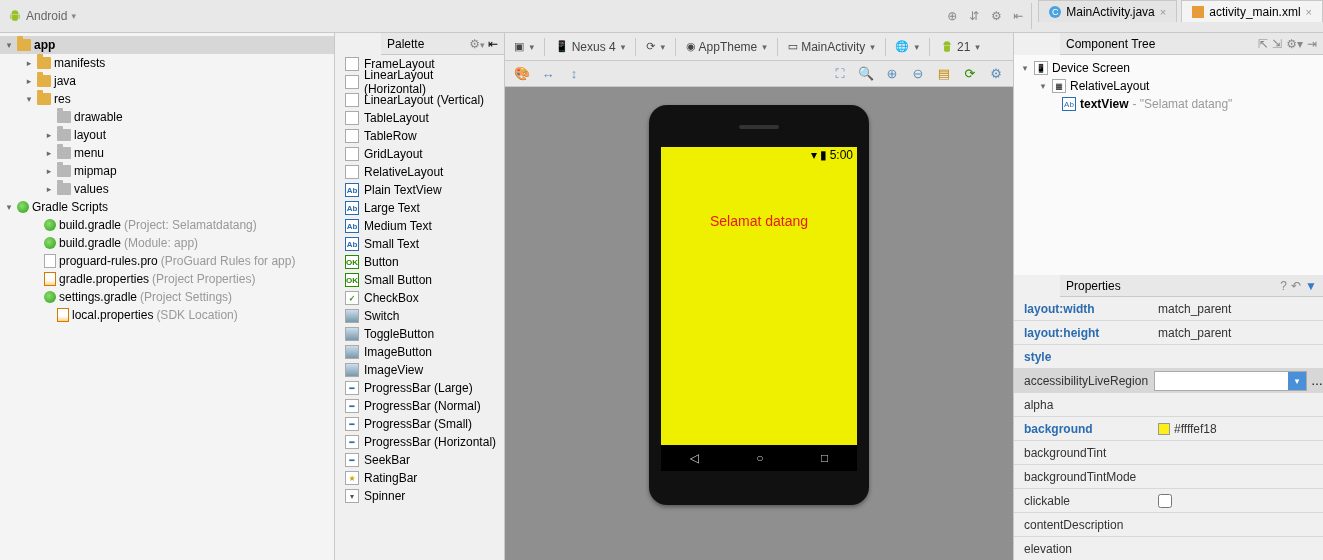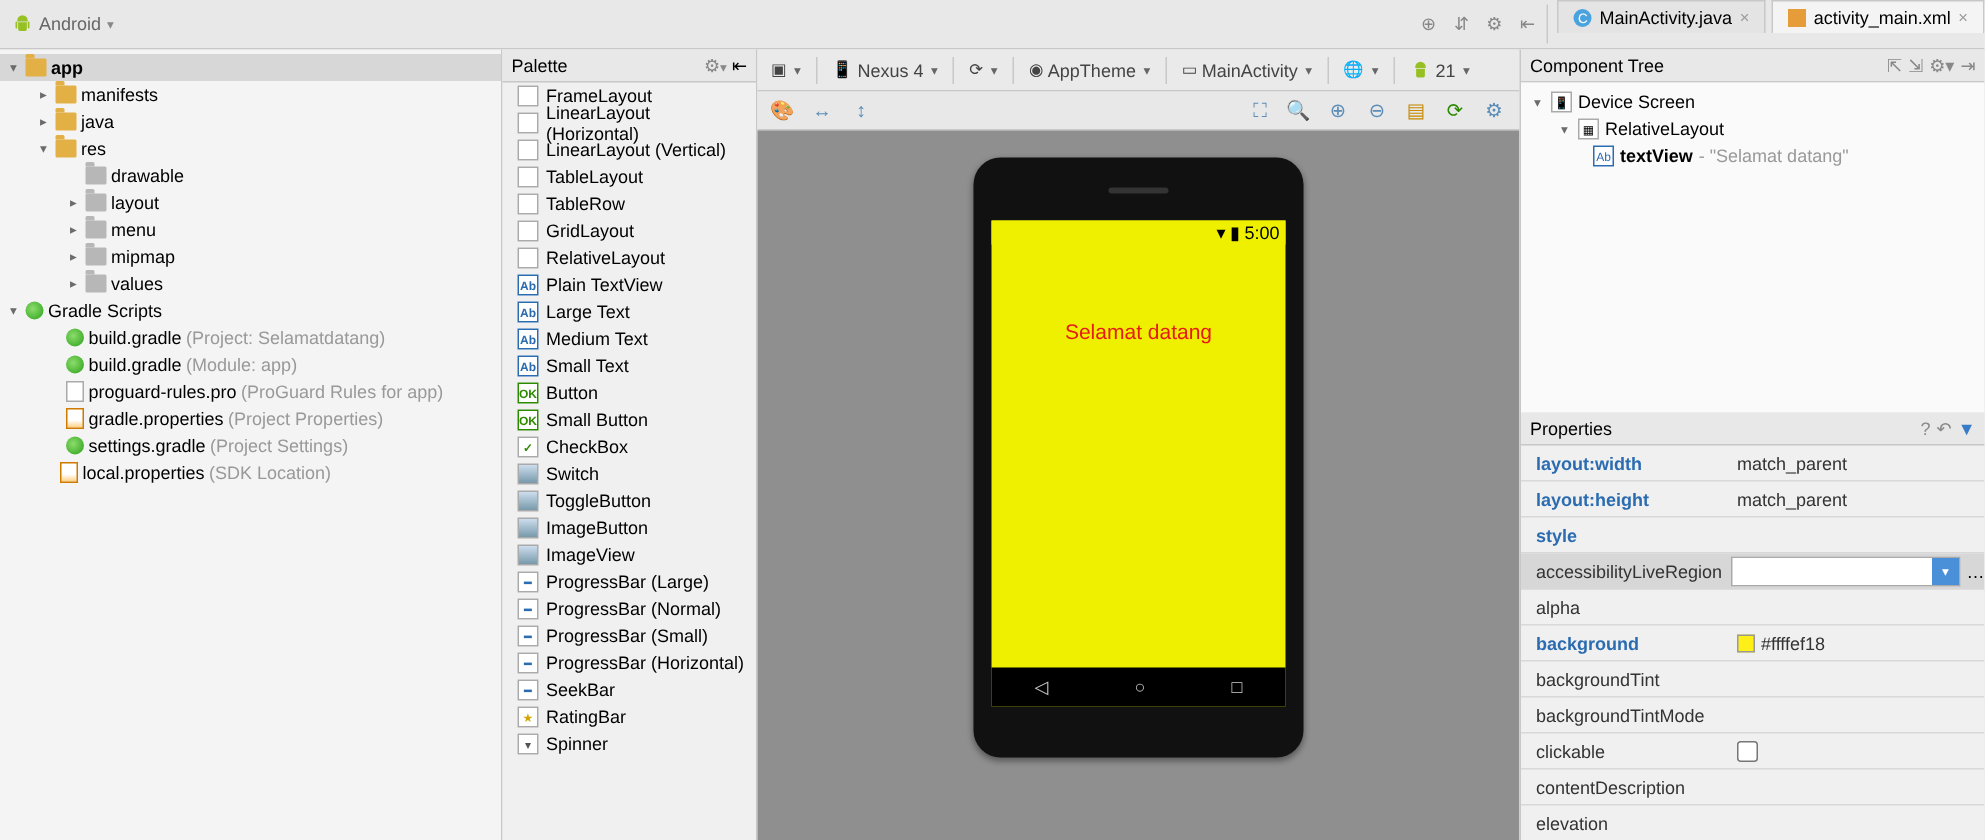--- a/index.html
+++ b/index.html
@@ -32,7 +32,7 @@
 .file-ico.props { border-color:#d07a00; background: linear-gradient(#fff 60%,#ffd080); }
 .muted { color:#999; }
 
-.pal-header, .panel-header { height:22px; background:#e8e8e8; border-bottom:1px solid #c8c8c8; display:flex; align-items:center; padding: 0 6px; gap:4px; }
+.pal-header, .panel-header { height:22px; background:#e8e8e8; border-bottom:1px solid #c8c8c8; display:flex; align-items:center; padding: 0 6px; gap:4px;margin-left:46px; }
 .pal-header { justify-content:space-between; }
 .pal-group { background:#e6e6e6; font-weight:bold; padding:2px 6px; border-top:1px solid #d4d4d4; border-bottom:1px solid #d4d4d4; display:flex; align-items:center; gap:5px;}
 .pal-body { overflow-y:auto; flex:1; }

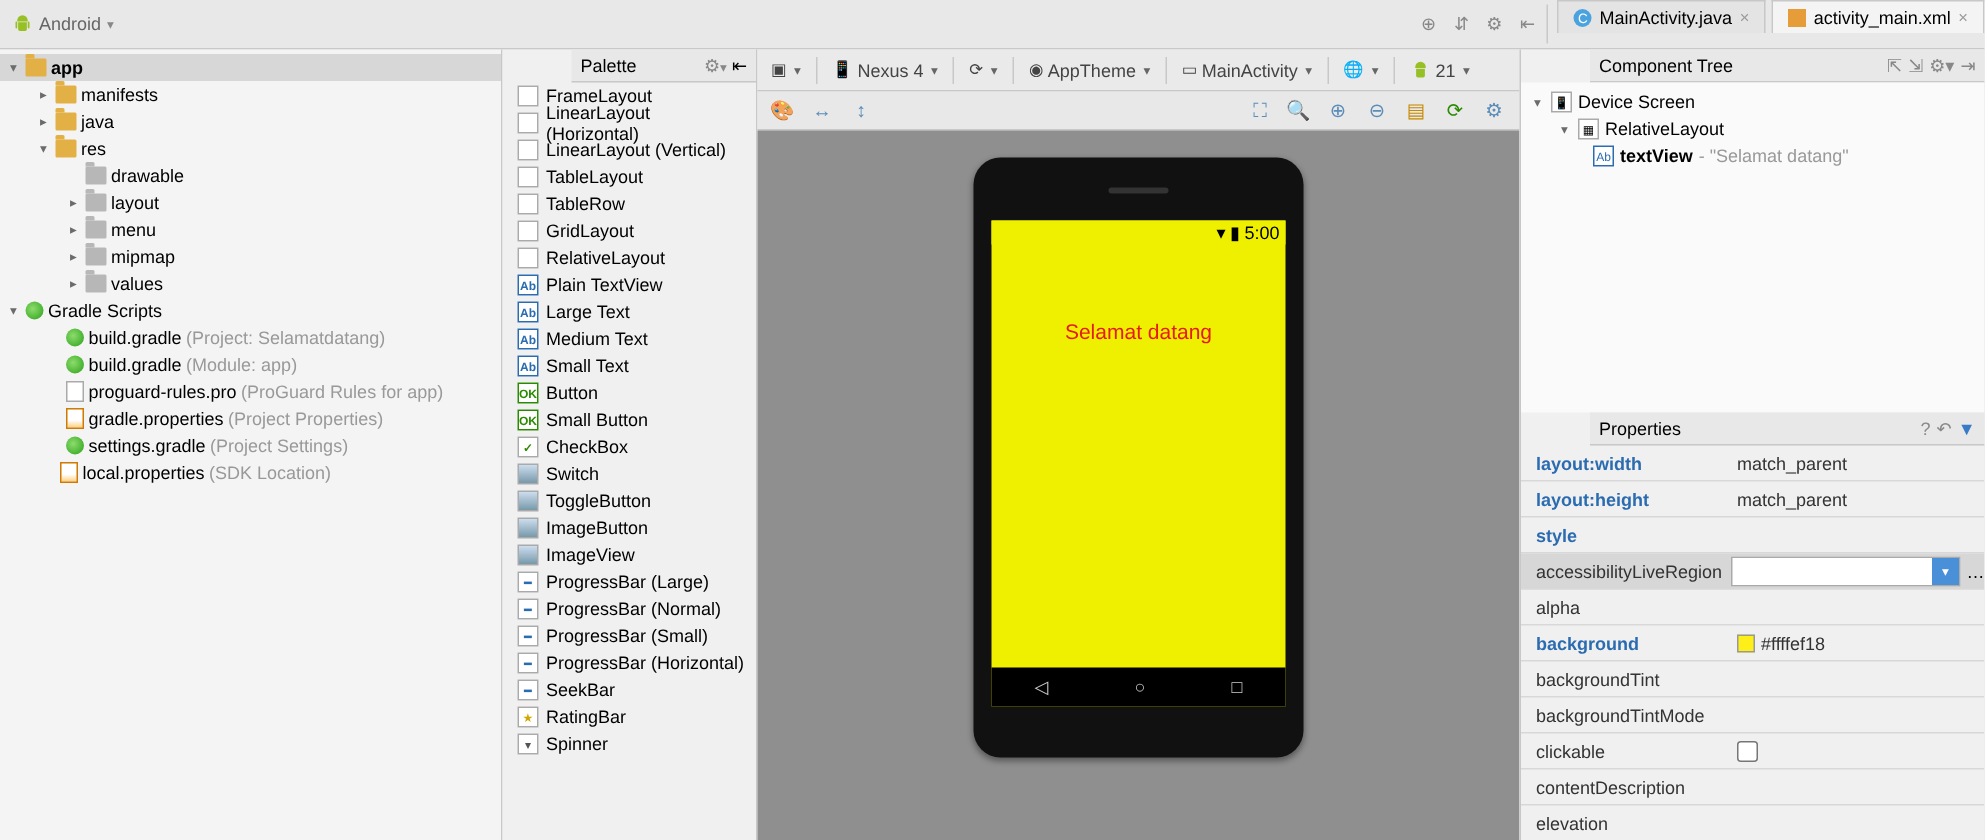--- a/index.html
+++ b/index.html
@@ -193,7 +193,7 @@
             <span>settings.gradle</span> 
             <span class="muted">(Project Settings)</span>
           </div>
-          <div class="tree-row" style="padding-left: 40px;">
+          <div class="tree-row" style="padding-left: 57px;">
             <span class="file-ico props"></span>
             <span>local.properties</span> 
             <span class="muted">(SDK Location)</span>

